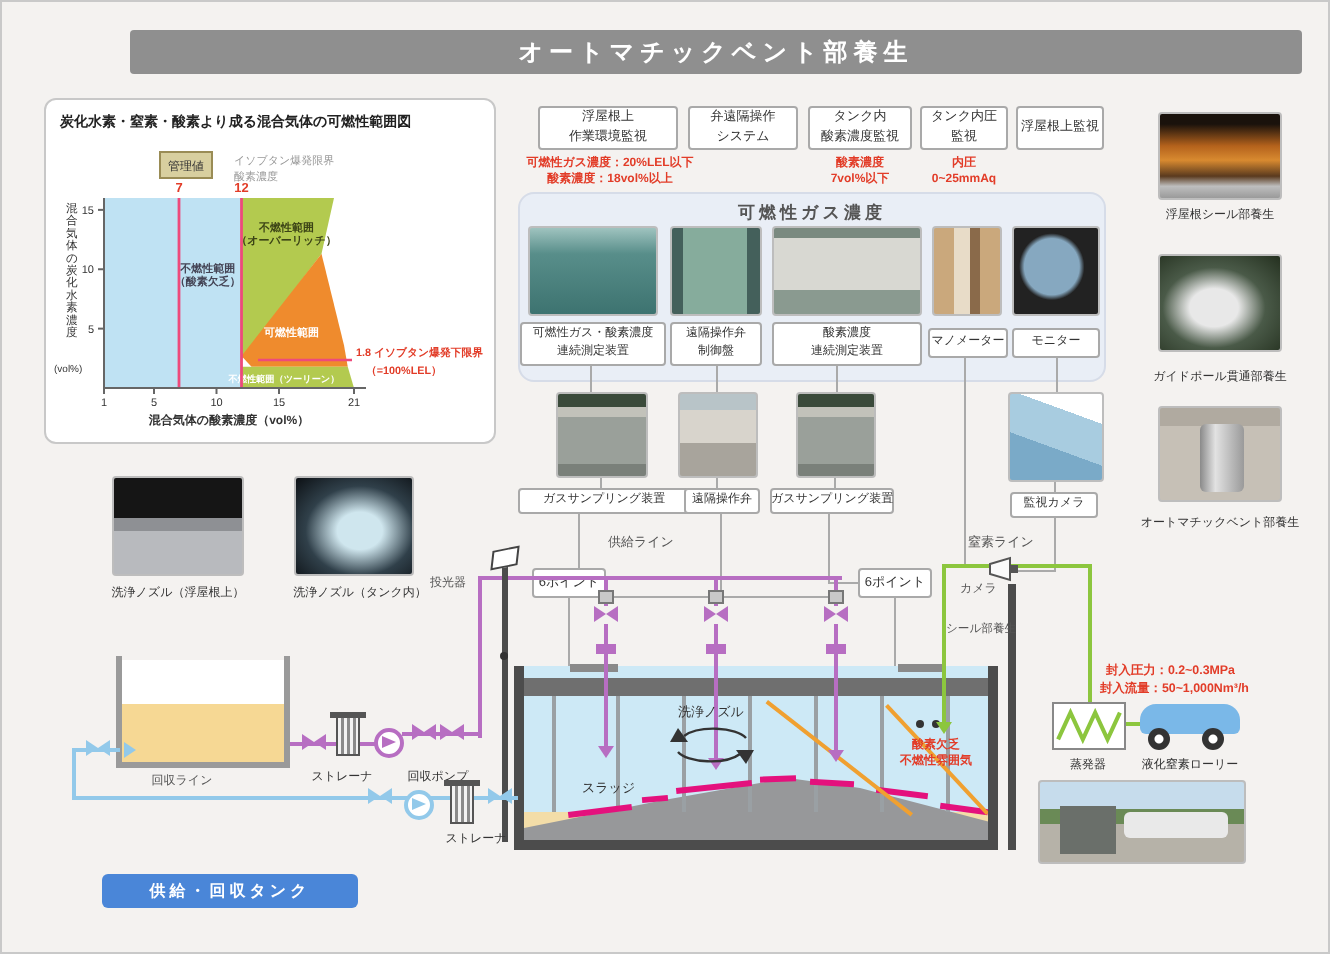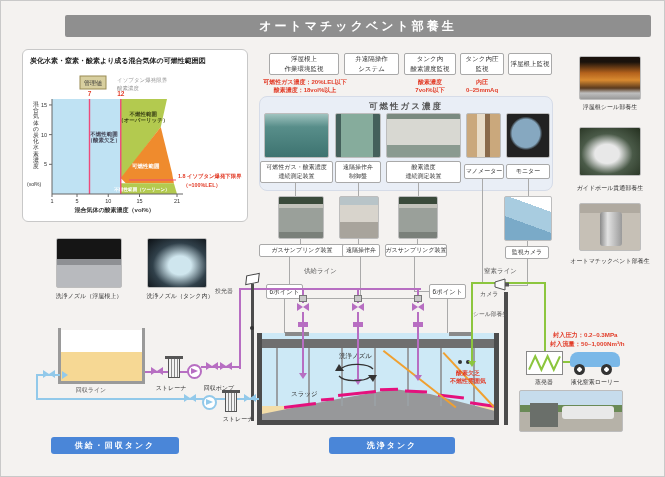--- a/index.html
+++ b/index.html
@@ -360,7 +360,6 @@
   <div class="cap" style="left:217px;top:414px;width:40px;">ストレーナ</div>
 
   <div class="btn" style="left:50px;top:436px;width:128px;">供給・回収タンク</div>
-  <div class="btn" style="left:328px;top:436px;width:126px;">洗浄タンク</div>
 
   <div class="redtxt" style="left:552px;top:330px;">封入圧力：0.2~0.3MPa</div>
   <div class="redtxt" style="left:549px;top:339px;">封入流量：50~1,000Nm³/h</div>

